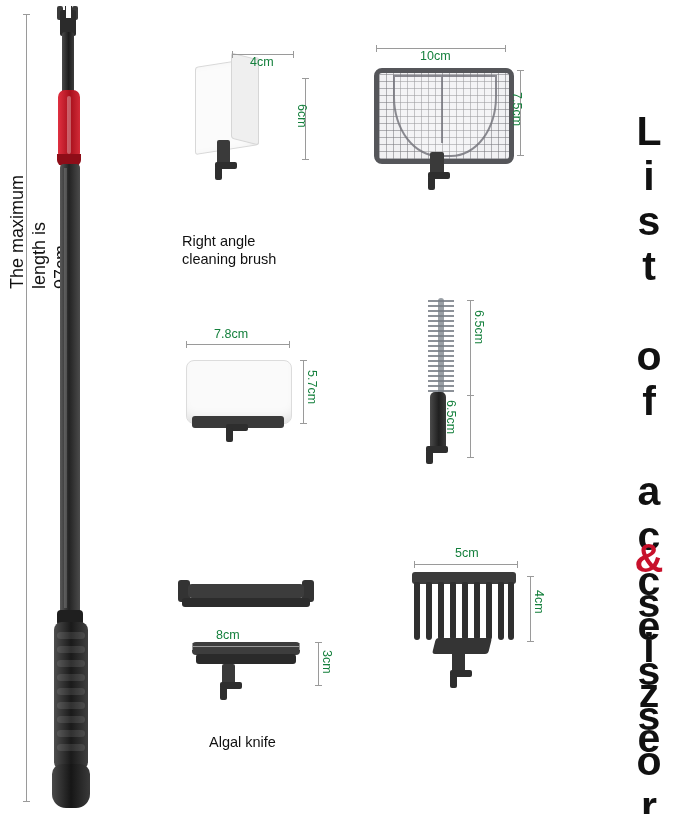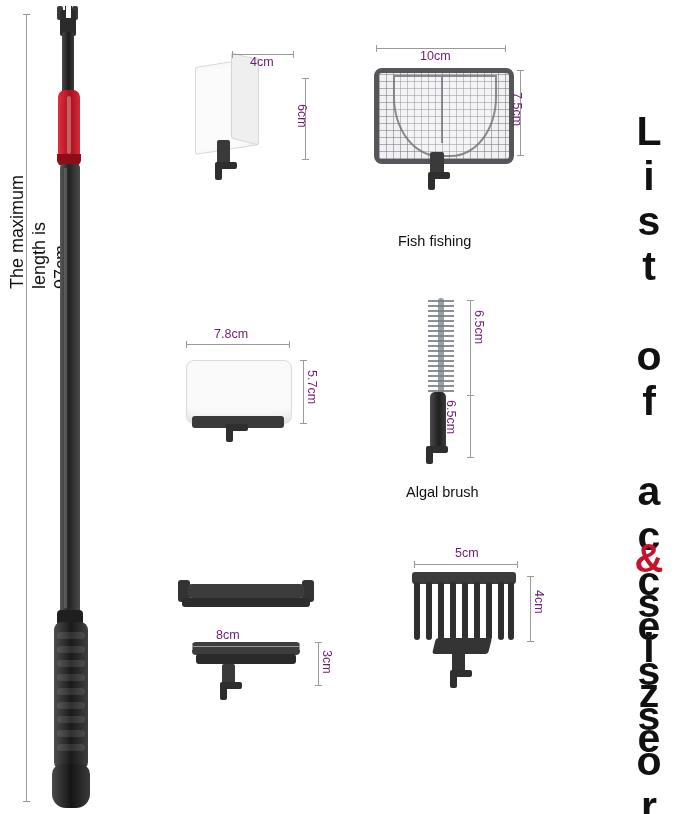--- a/index.html
+++ b/index.html
@@ -80,7 +80,7 @@
   .dim {
     position: absolute;
     font-size: 12.5px;
-    color: #701a75;
+    color: #15803d;
     white-space: nowrap;
   }
   .dim.vert {

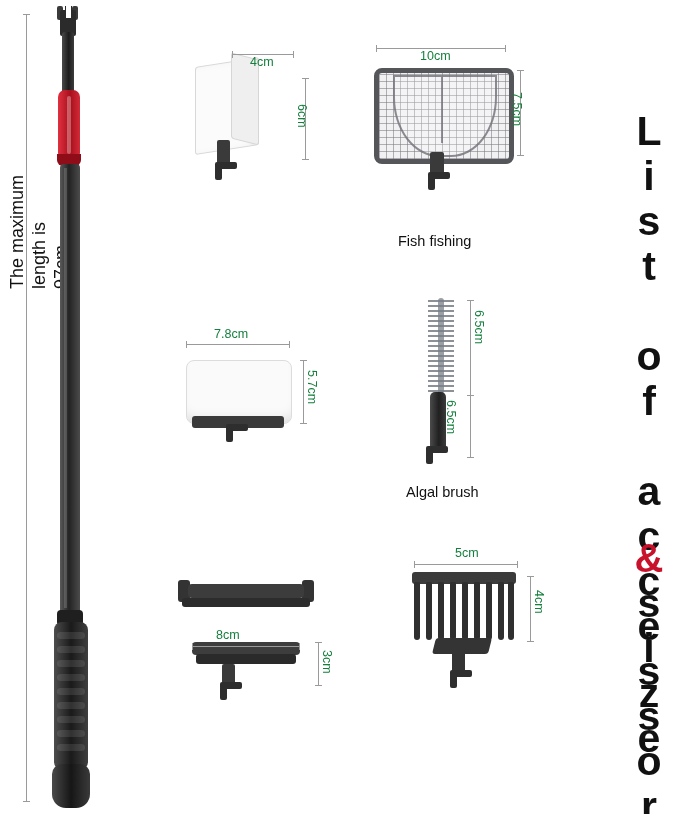--- a/index.html
+++ b/index.html
@@ -358,6 +358,8 @@
   <div class="tick h" style="left:302px; top:78px;"></div>
   <div class="tick h" style="left:302px; top:159px;"></div>
   <div class="dim vert" style="left:295px; top:104px;">6cm</div>
+  <div class="caption" style="left:182px; top:232px; width:140px;">Right angle
+cleaning brush</div>
 
   <div class="acc" style="left:374px; top:68px; width:150px; height:140px;">
     <div class="net-frame">

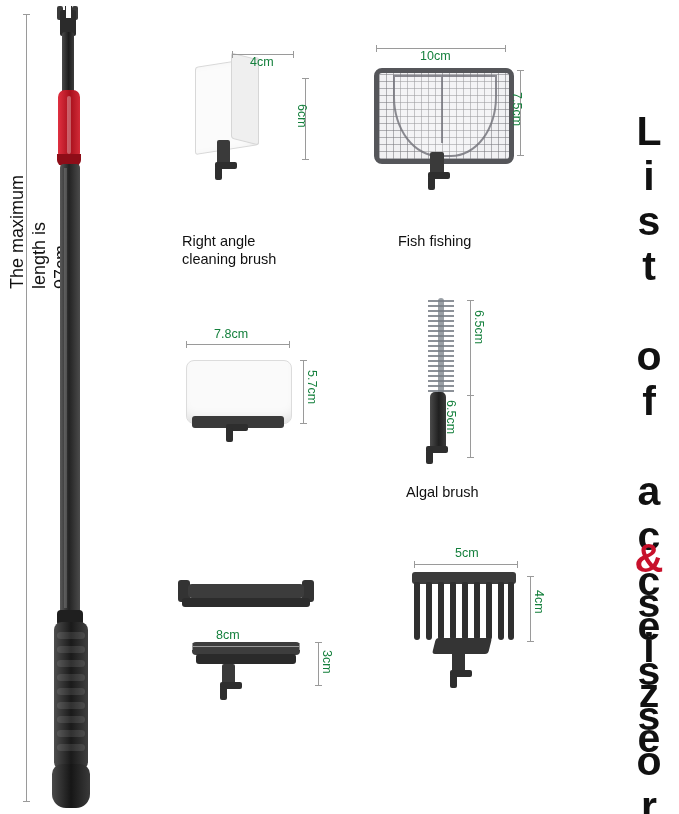--- a/index.html
+++ b/index.html
@@ -379,7 +379,6 @@
   <div class="tick h" style="left:517px; top:70px;"></div>
   <div class="tick h" style="left:517px; top:155px;"></div>
   <div class="dim vert" style="left:510px; top:92px;">7.5cm</div>
-  <div class="caption" style="left:398px; top:232px; width:140px;">Fish fishing</div>
 
   <div class="acc" style="left:186px; top:360px; width:120px; height:100px;">
     <div class="flat-pad"></div>

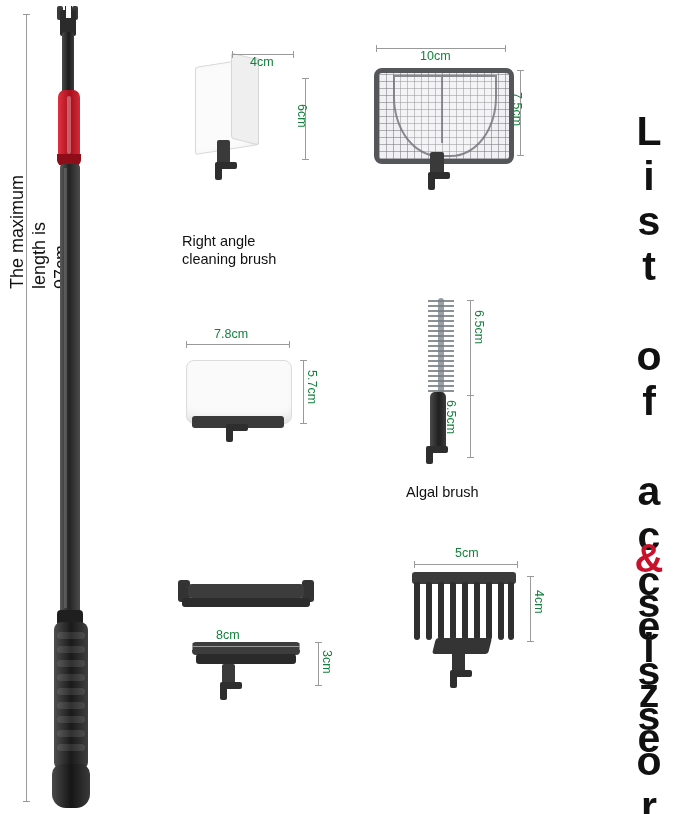--- a/index.html
+++ b/index.html
@@ -433,7 +433,6 @@
   <div class="gline v" style="left:470px; top:396px; height:62px;"></div>
   <div class="tick h" style="left:467px; top:457px;"></div>
   <div class="dim vert" style="left:444px; top:400px;">6.5cm</div>
-  <div class="caption" style="left:406px; top:483px; width:140px;">Algal brush</div>
 
   <div class="acc" style="left:178px; top:578px; width:140px; height:130px;">
     <div class="ak-top">

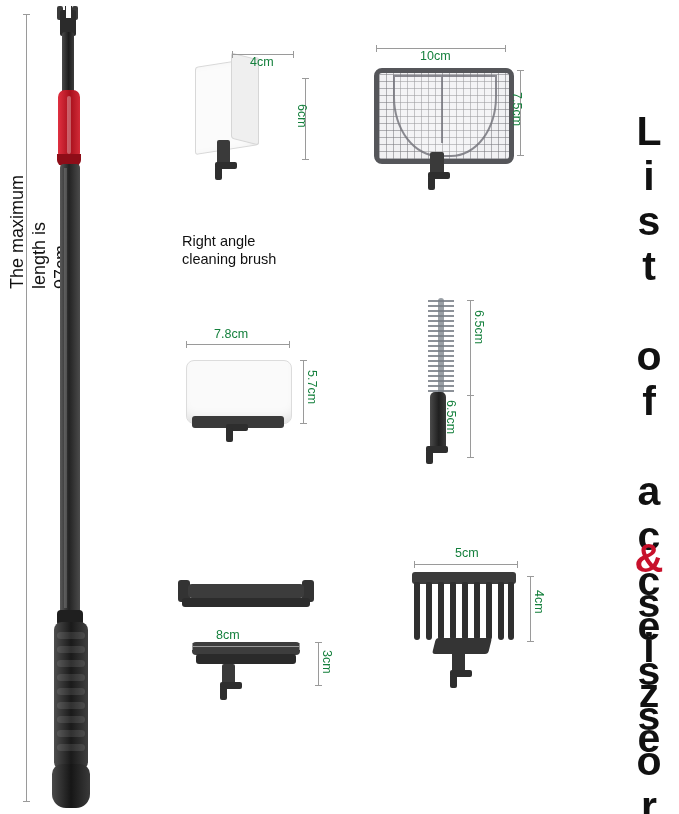--- a/index.html
+++ b/index.html
@@ -458,6 +458,7 @@
   <div class="tick h" style="left:315px; top:642px;"></div>
   <div class="tick h" style="left:315px; top:685px;"></div>
   <div class="dim vert" style="left:320px; top:650px;">3cm</div>
+  <div class="caption" style="left:209px; top:733px; width:140px;">Algal knife</div>
 
   <div class="acc" style="left:412px; top:572px; width:120px; height:130px;">
     <div class="sb-body">

